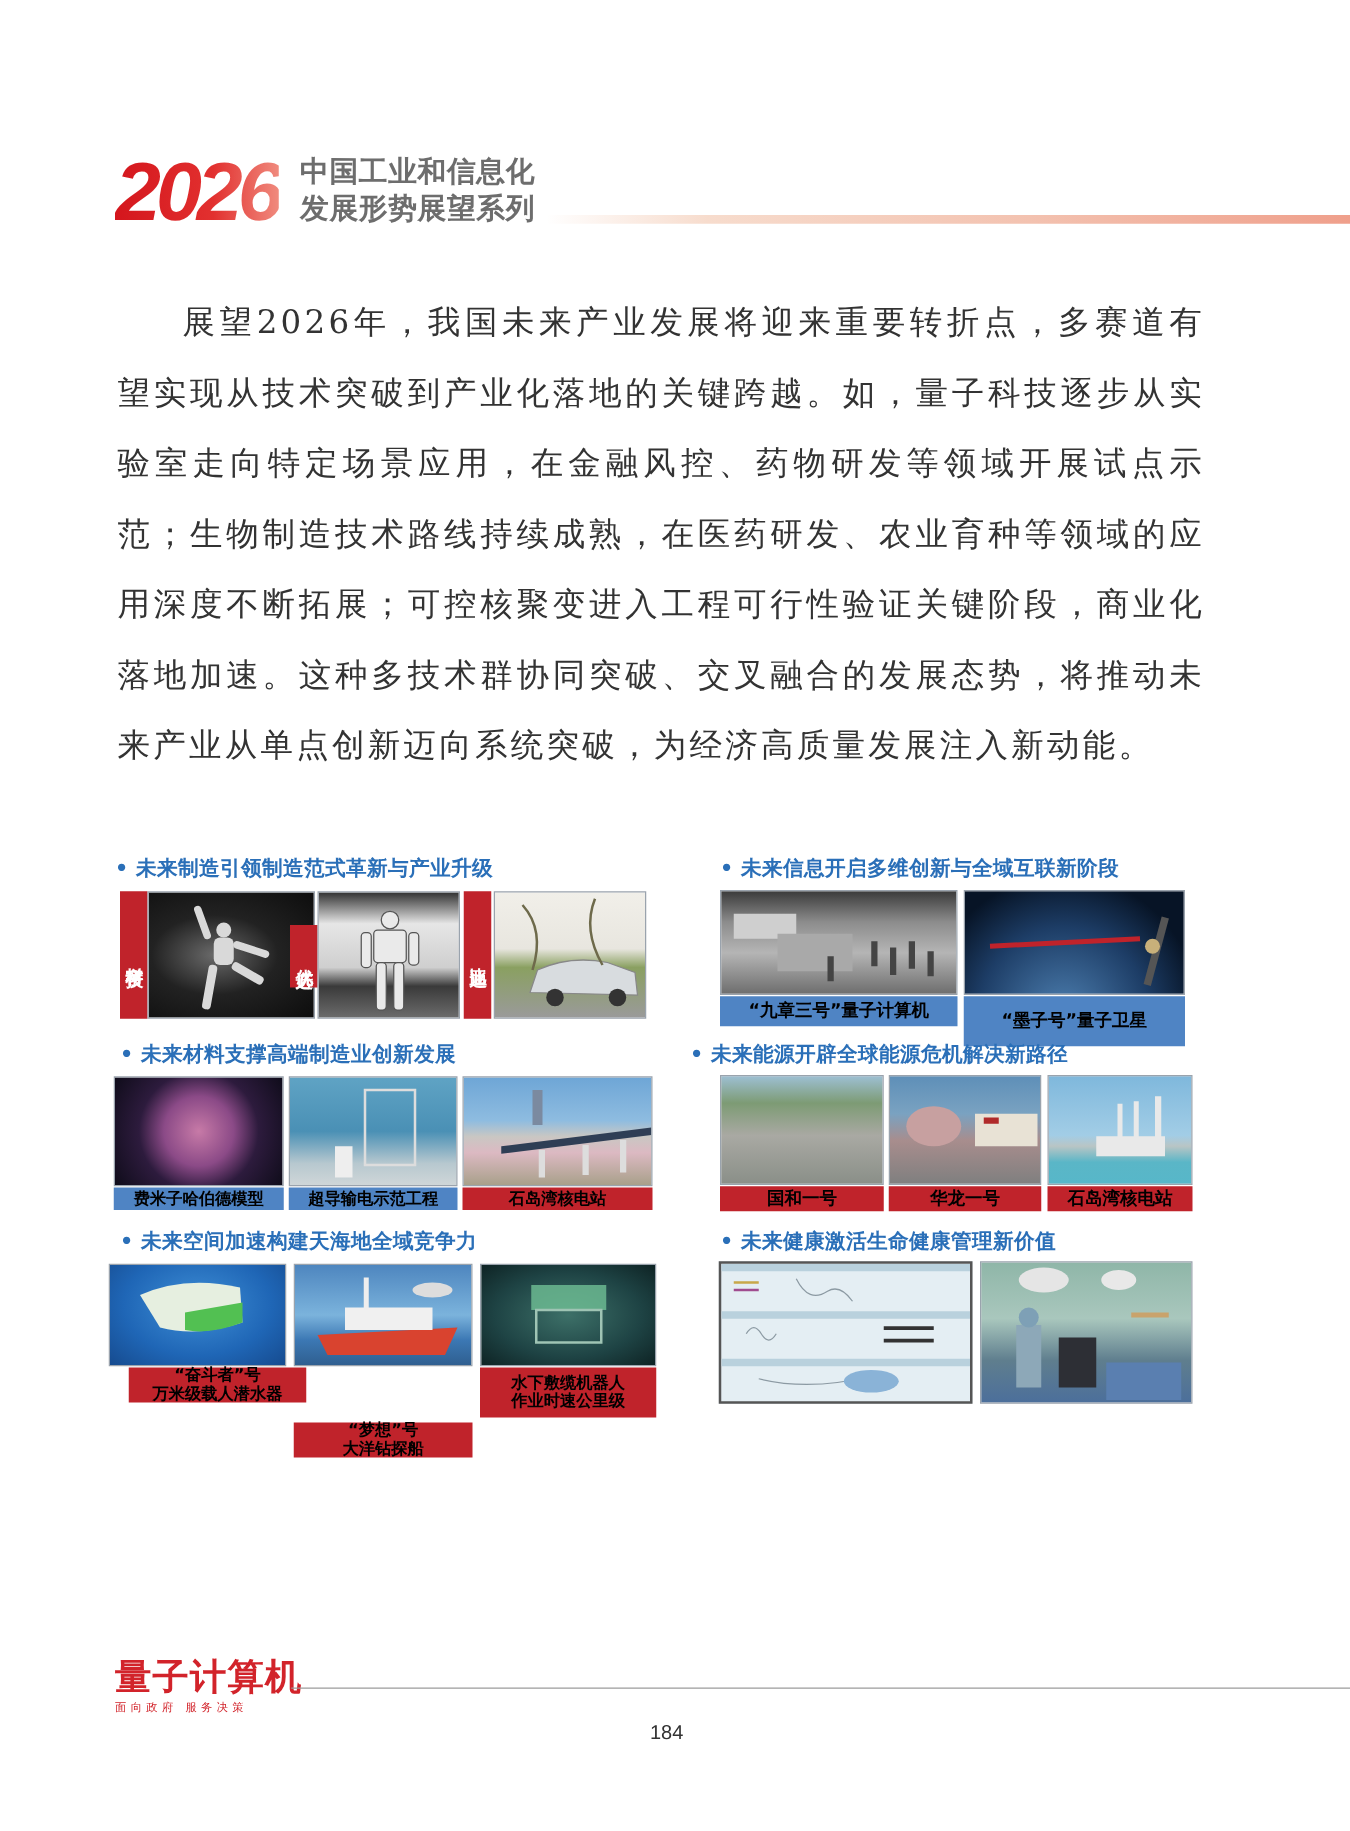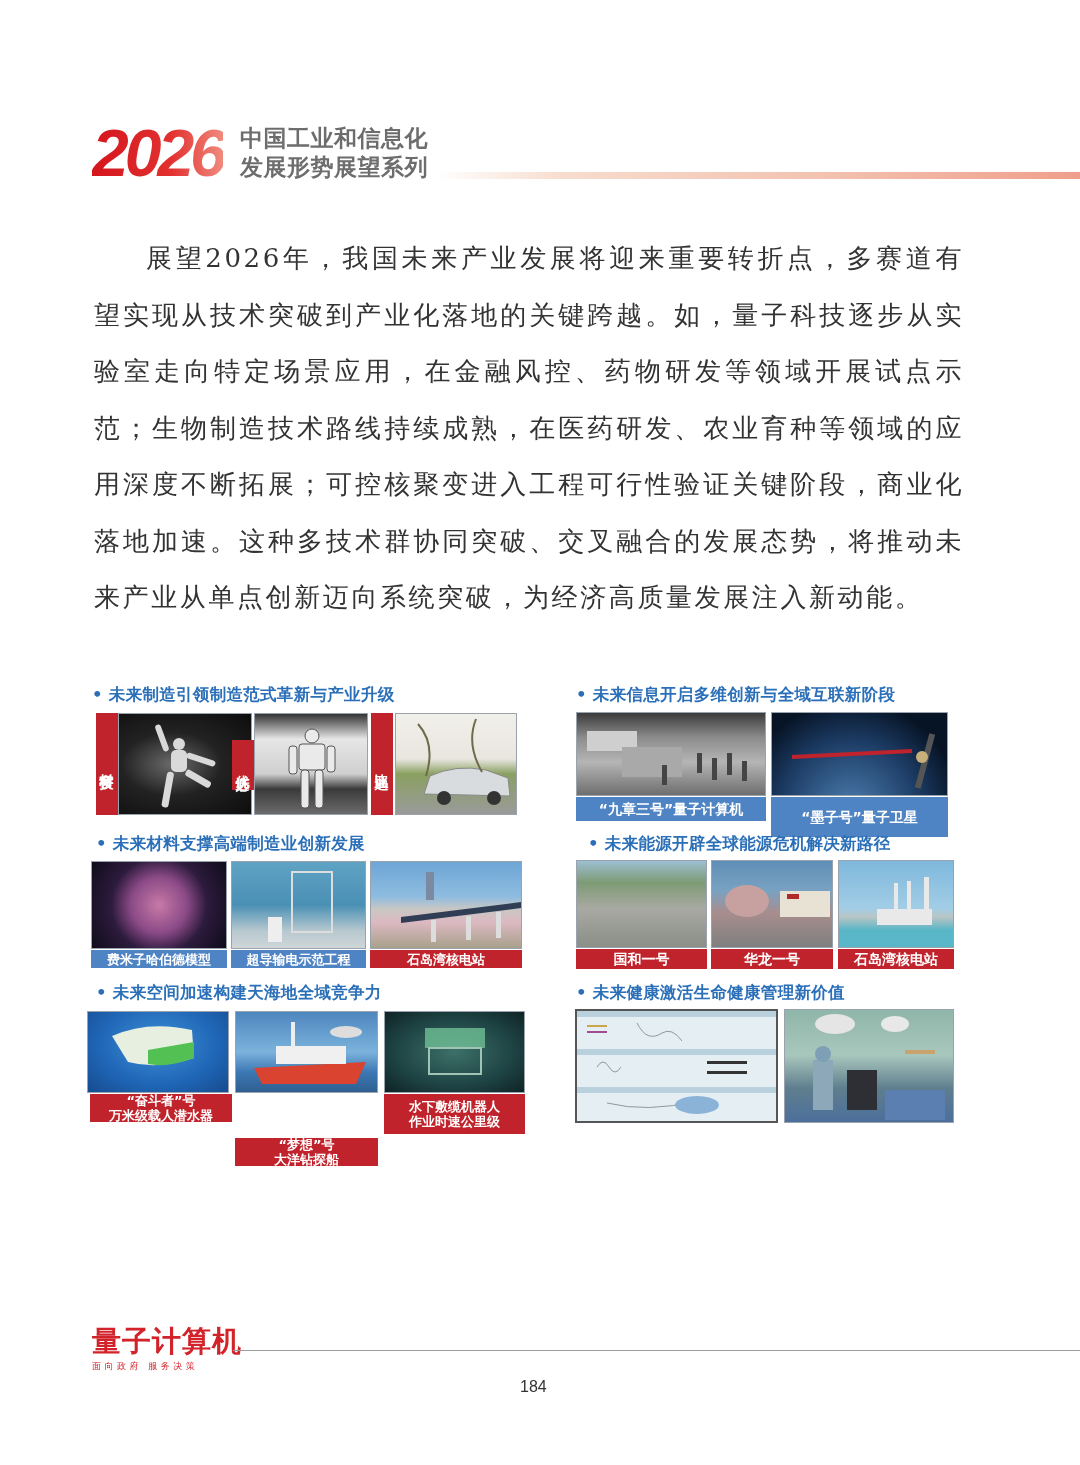--- a/index.html
+++ b/index.html
@@ -38,7 +38,7 @@
     .section-title .dot { color: #2a6fb8; margin-right: 6px; }
     .pic { position: absolute; overflow: hidden; border: 1px solid #9aa3ad; }
     .cap {
-      position: absolute; color: #ffffff; font-weight: bold; font-size: 13px;
+      position: absolute; color: #000000; font-weight: bold; font-size: 13px;
       text-align: center; display: flex; align-items: center; justify-content: center;
       line-height: 15px;
     }

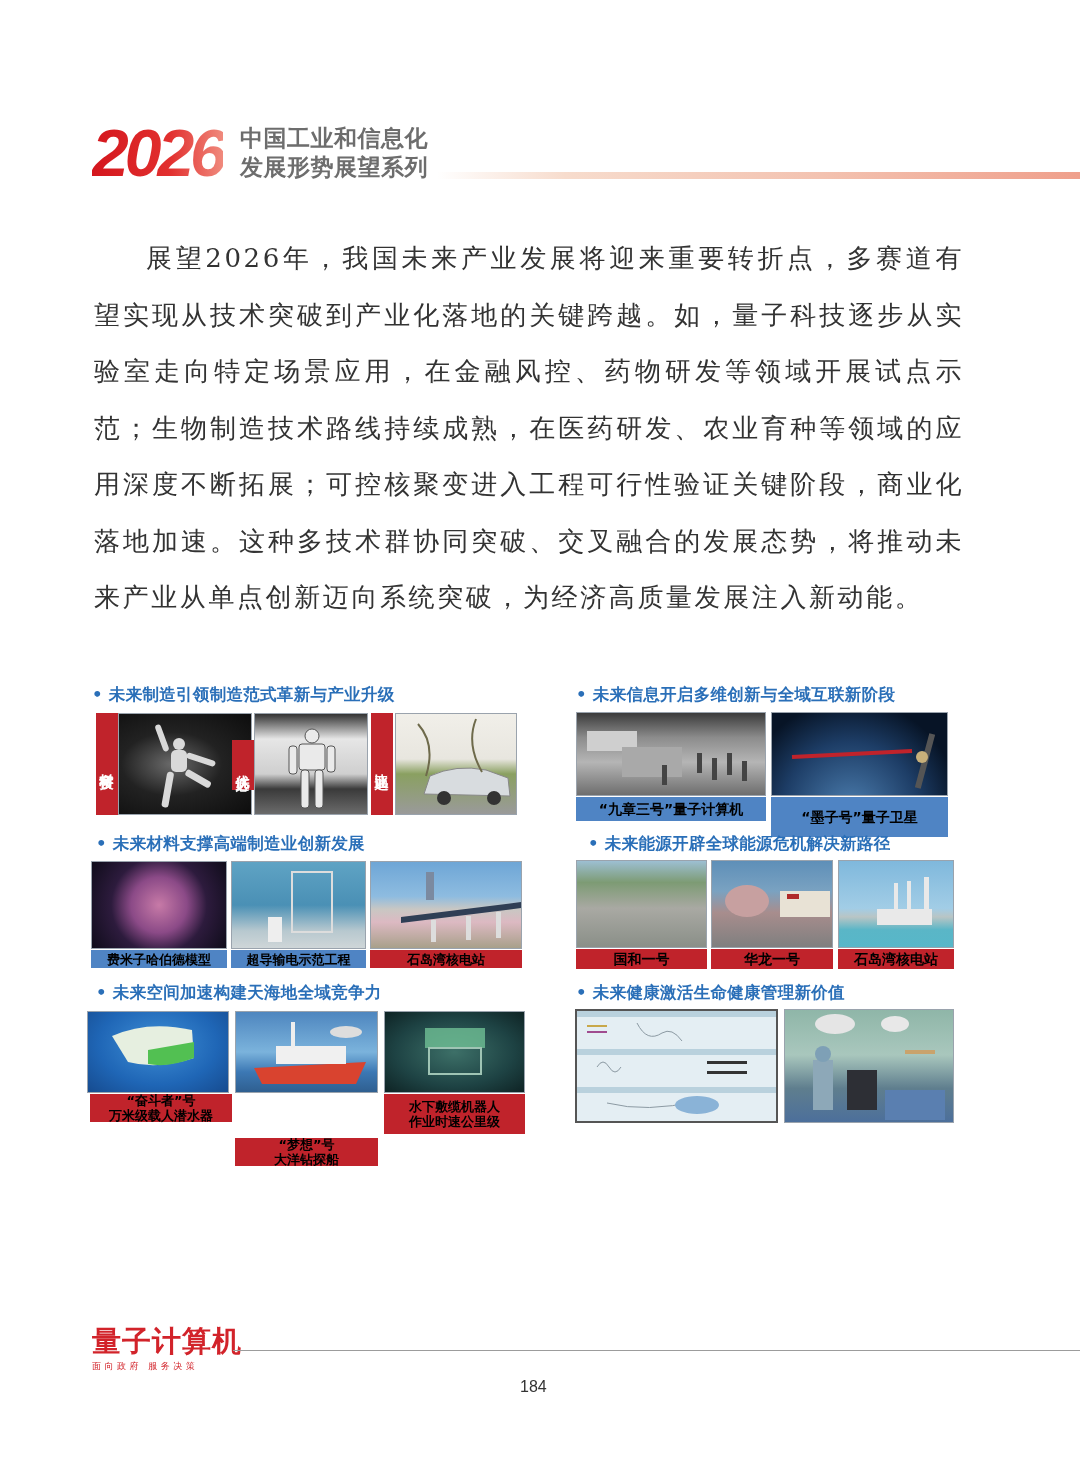--- a/index.html
+++ b/index.html
@@ -163,7 +163,7 @@
   </div>
   <div class="cap red" style="left:370px;top:950px;width:152px;height:18px;">石岛湾核电站</div>
 
-  <div class="section-title" style="left:588px;top:833px;">
+  <div class="section-title" style="left:552px;top:833px;">
     <span class="dot">•</span><span>未来能源开辟全球能源危机解决新路径</span>
   </div>
   <div class="pic" style="left:576px;top:860px;width:131px;height:88px;background:linear-gradient(180deg,#9dbfd2 0%,#7d9b74 25%,#a9a9a3 55%,#8a8f88 100%);"></div>

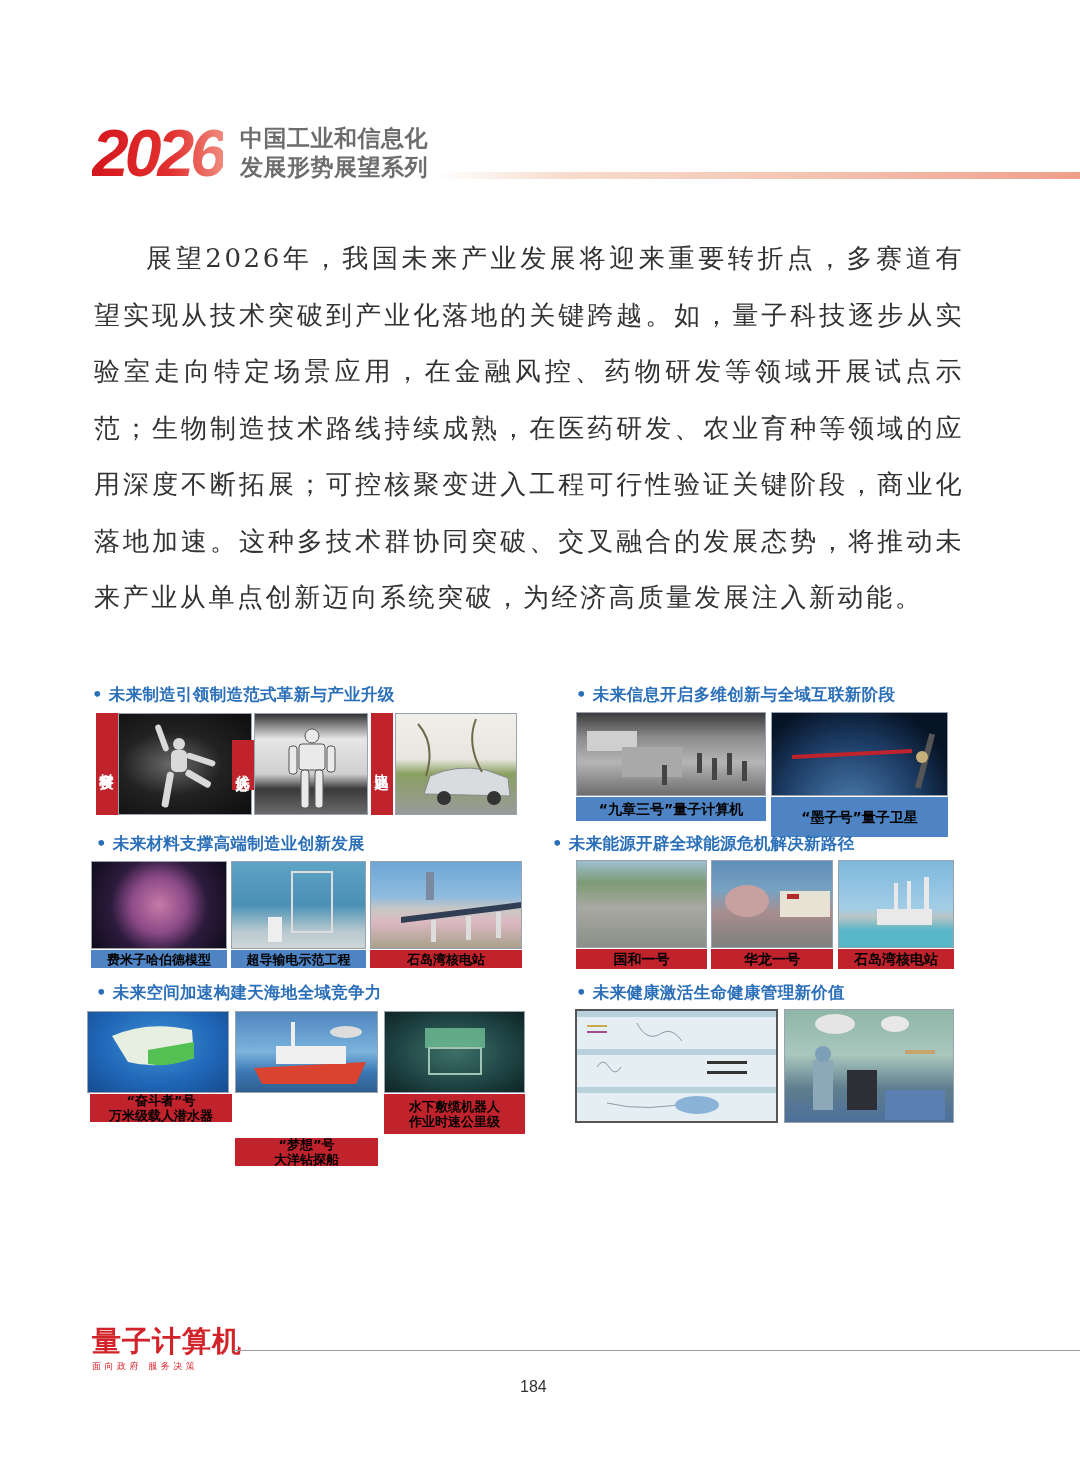--- a/index.html
+++ b/index.html
@@ -197,7 +197,7 @@
         <path d="M60 38 L106 30 L106 46 Q80 56 60 52 Z" fill="#52c052"></path>
       </svg>
   </div>
-  <div class="cap red" style="left:90px;top:1094px;width:142px;height:28px;">
+  <div class="cap red" style="left:103px;top:1094px;width:142px;height:28px;">
     <div>
         <div>“奋斗者”号</div>
         <div>万米级载人潜水器</div>

